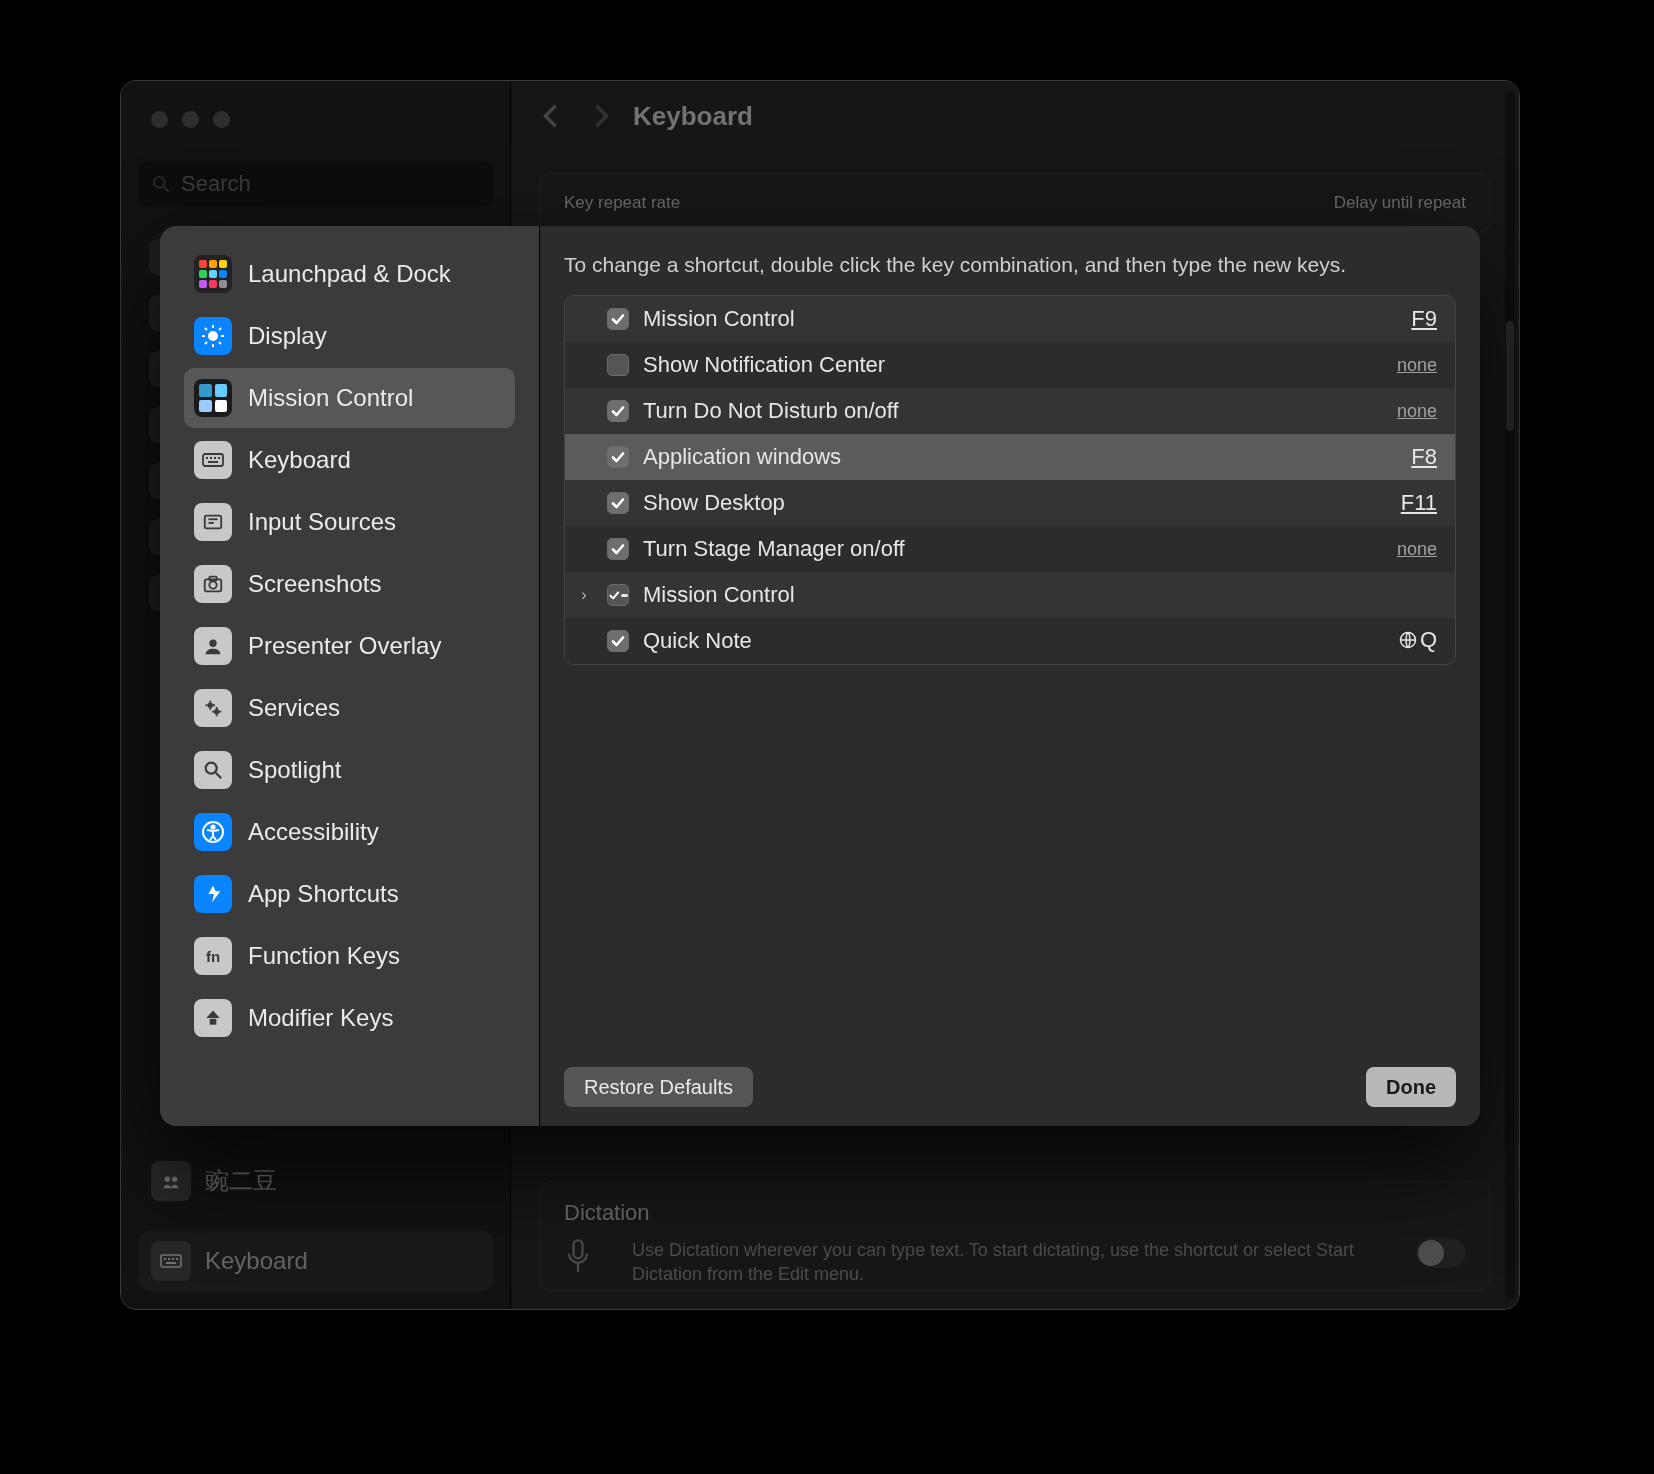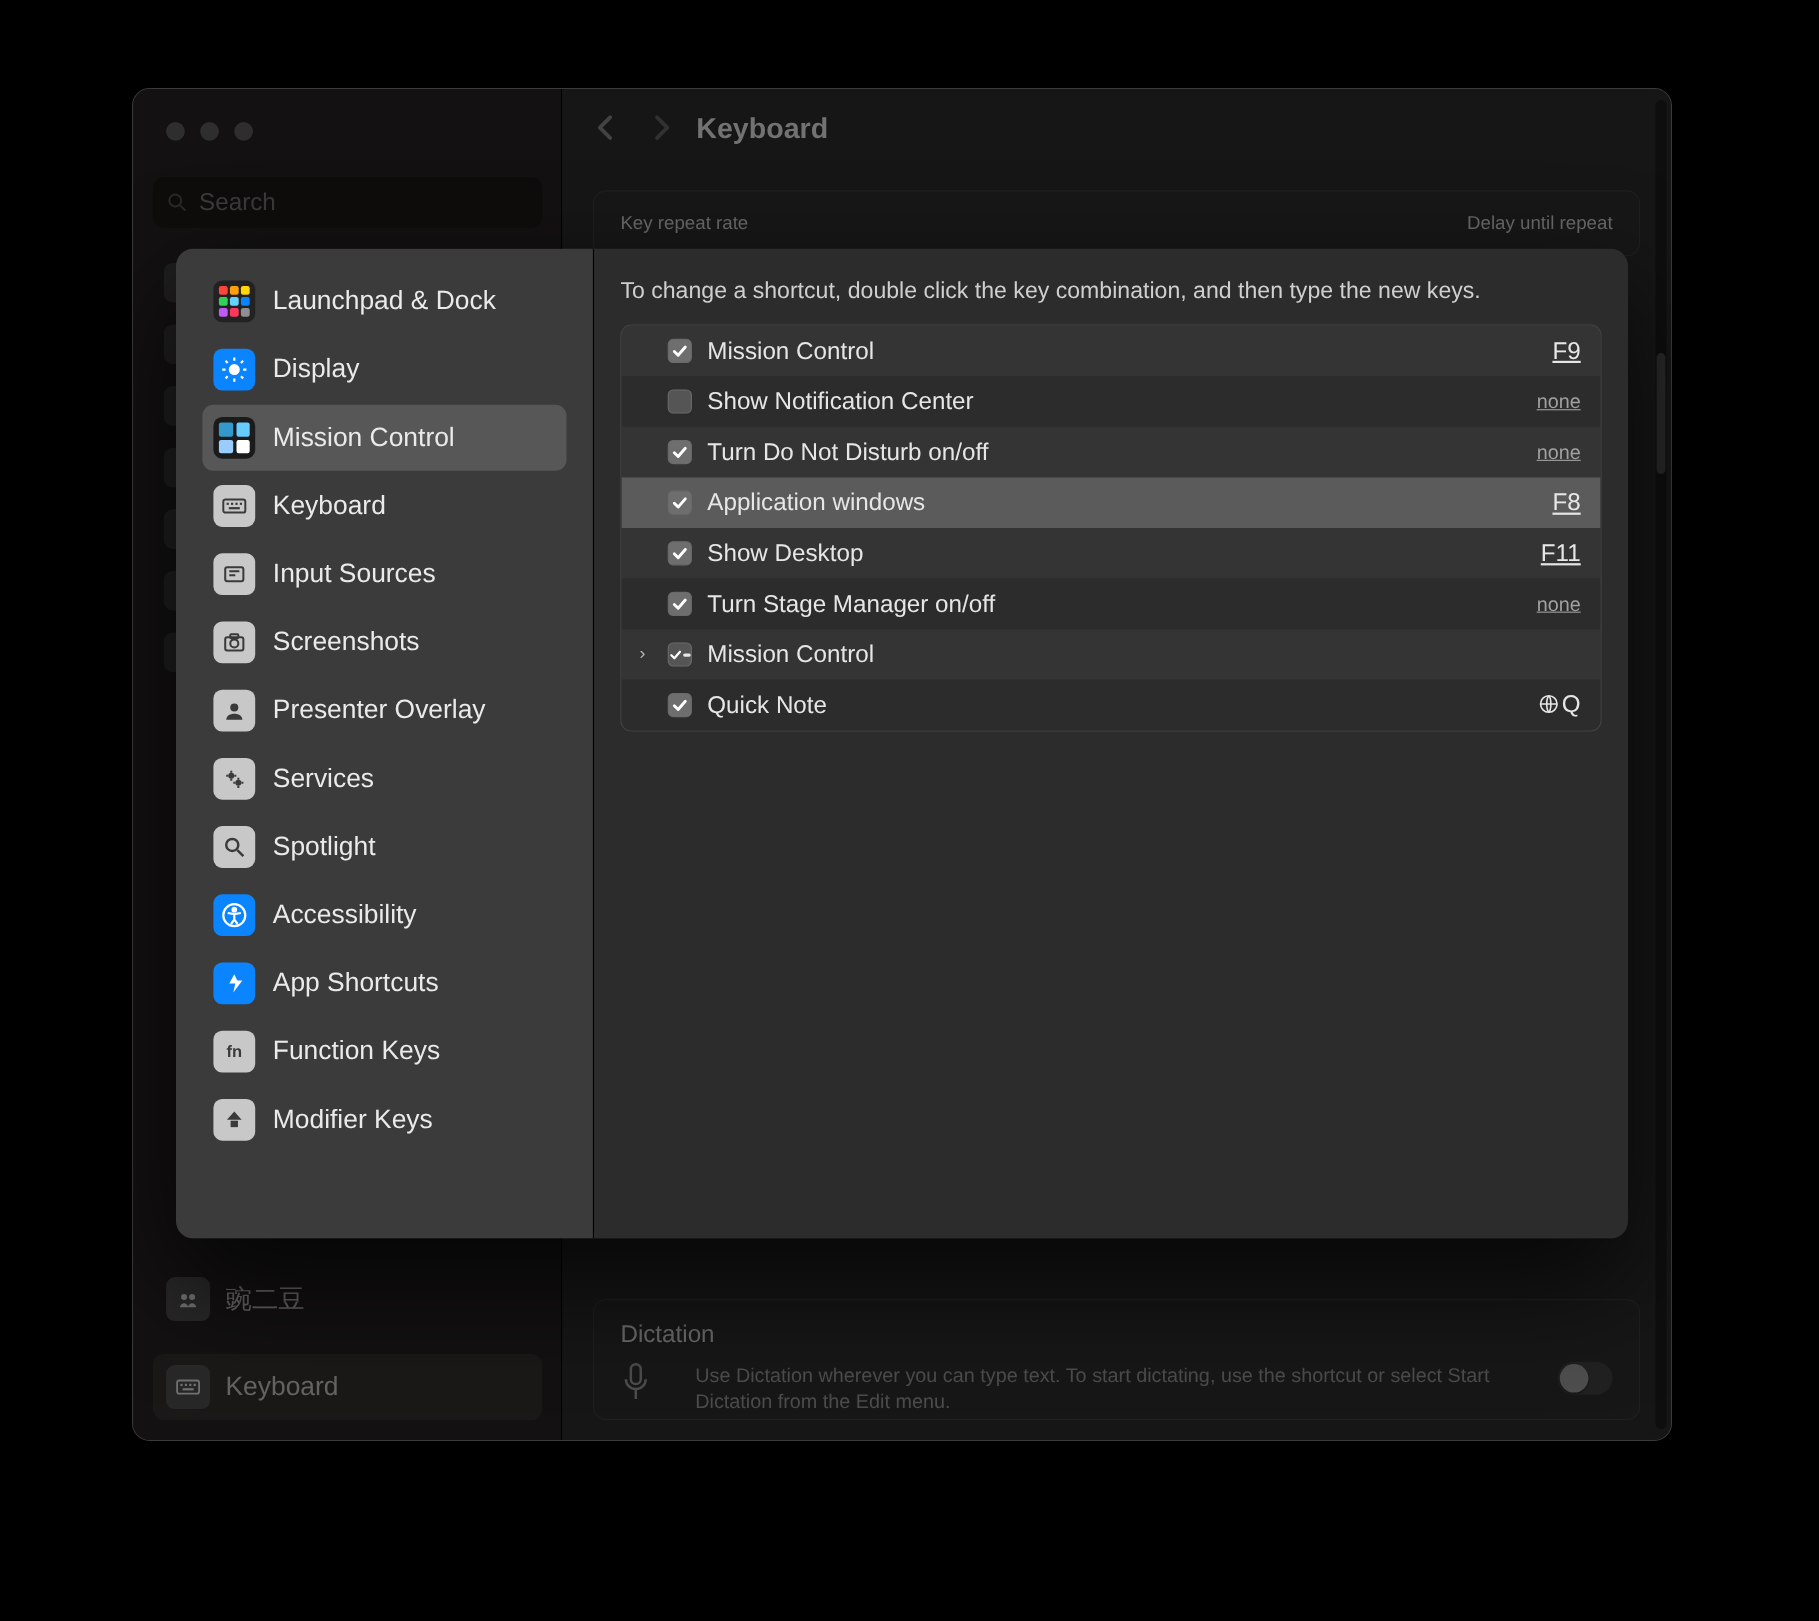--- a/index.html
+++ b/index.html
@@ -564,6 +564,10 @@
               </span></div>
           </div>
         </div>
+      <div class="sheet-footer">
+        <div class="btn btn-secondary">Restore Defaults</div>
+        <div class="btn btn-primary">Done</div>
+      </div>
     </div>
   </div>
 </div>

